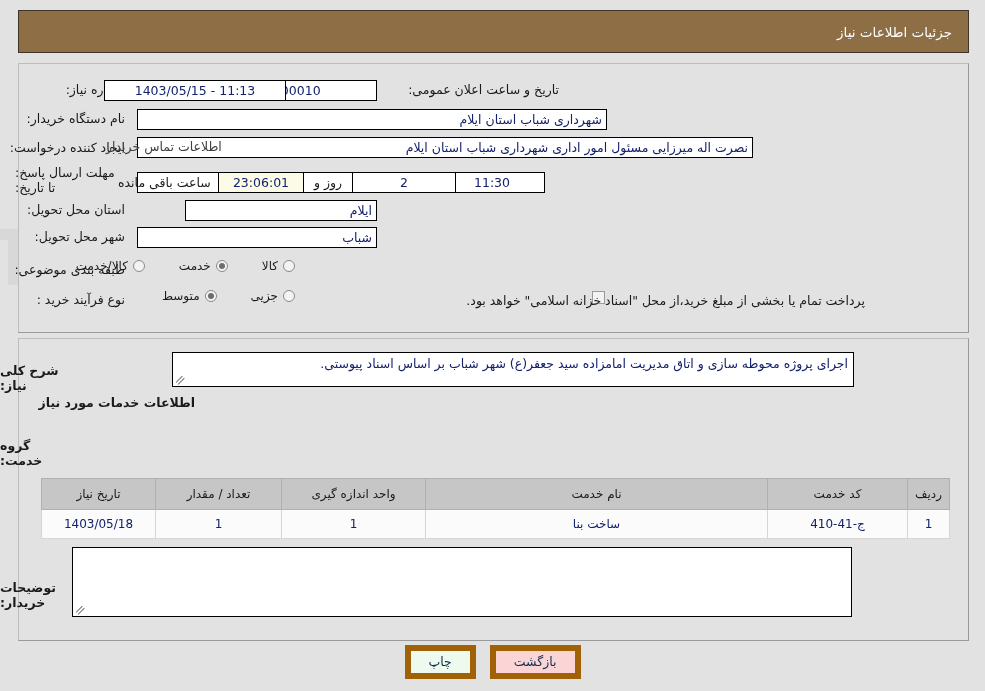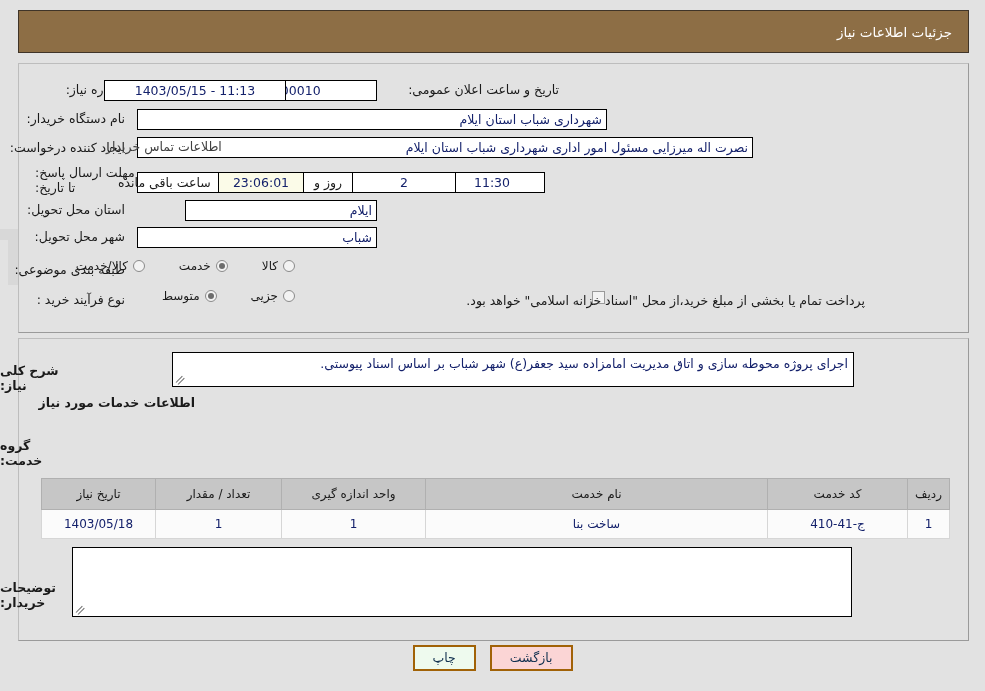--- a/index.html
+++ b/index.html
@@ -225,7 +225,7 @@
   <div class="inp right" style="position:absolute;right:232px;top:137px;width:616px;z-index:3;">نصرت اله میرزایی مسئول امور اداری شهرداری شباب استان ایلام</div>
   <a class="link" style="position:absolute;left:106px;top:139px;z-index:4;">اطلاعات تماس خریدار</a>
 
-  <div style="position:absolute;right:840px;top:165px;width:110px;text-align:left;z-index:3;">
+  <div style="position:absolute;right:860px;top:165px;width:110px;text-align:left;z-index:3;">
     <span class="lbl2">مهلت ارسال پاسخ: تا تاریخ:</span>
   </div>
   <div class="inp center" style="position:absolute;right:608px;top:172px;width:240px;z-index:3;">1403/05/18</div>

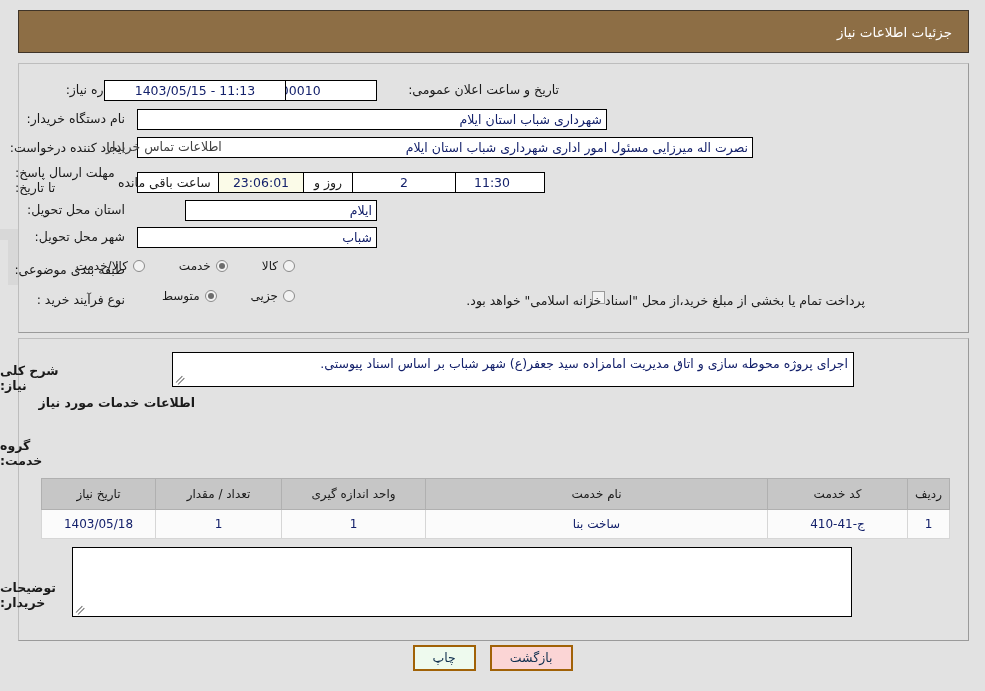--- a/index.html
+++ b/index.html
@@ -167,7 +167,7 @@
     z-index:4;
   }
   .btn{
-    border:2px solid #a16207;
+    border:6px solid #a16207;
     font-family:"DejaVu Sans","Liberation Sans",sans-serif;
     font-size:12.5px;
     padding:3px 18px;

